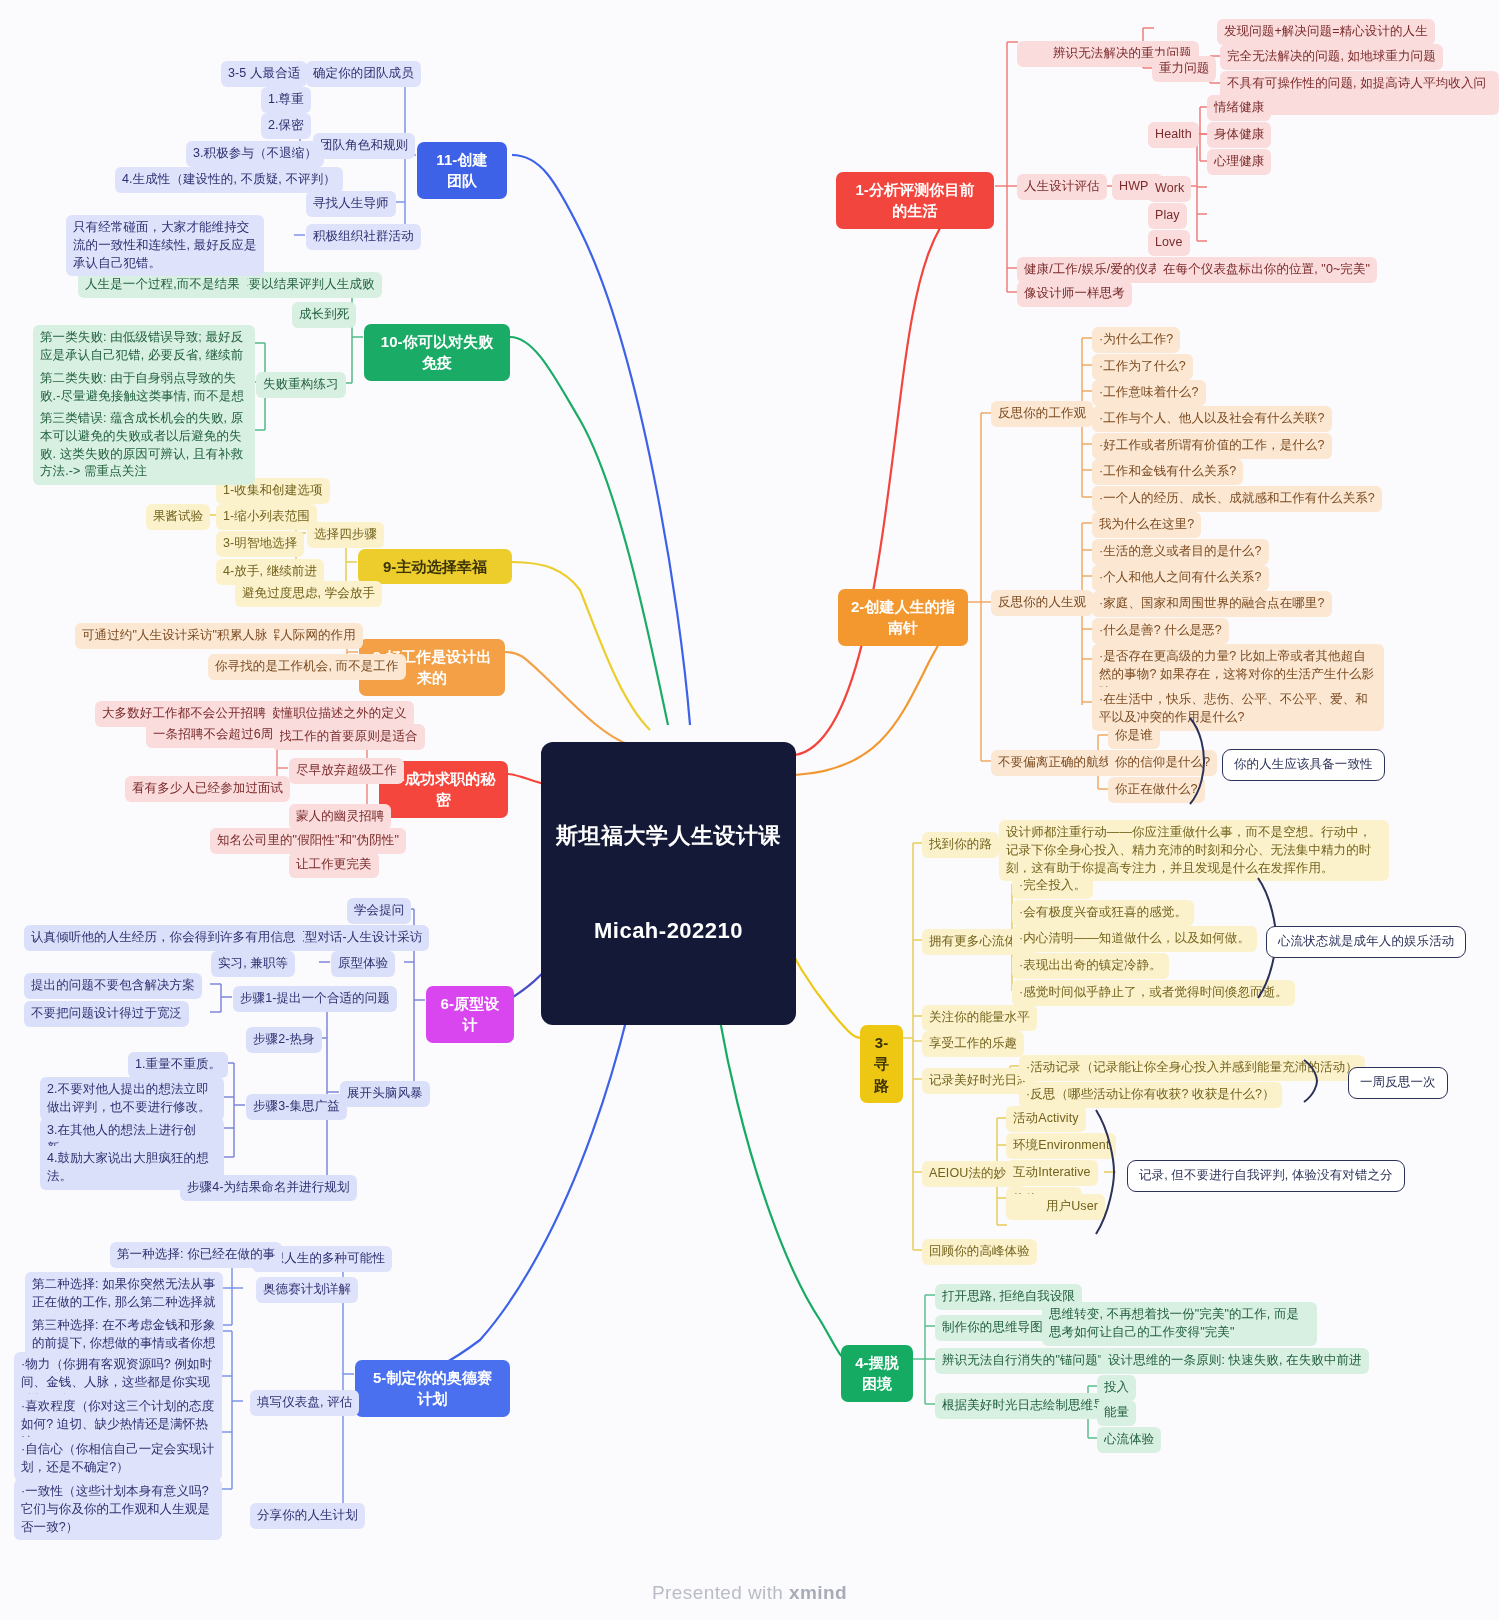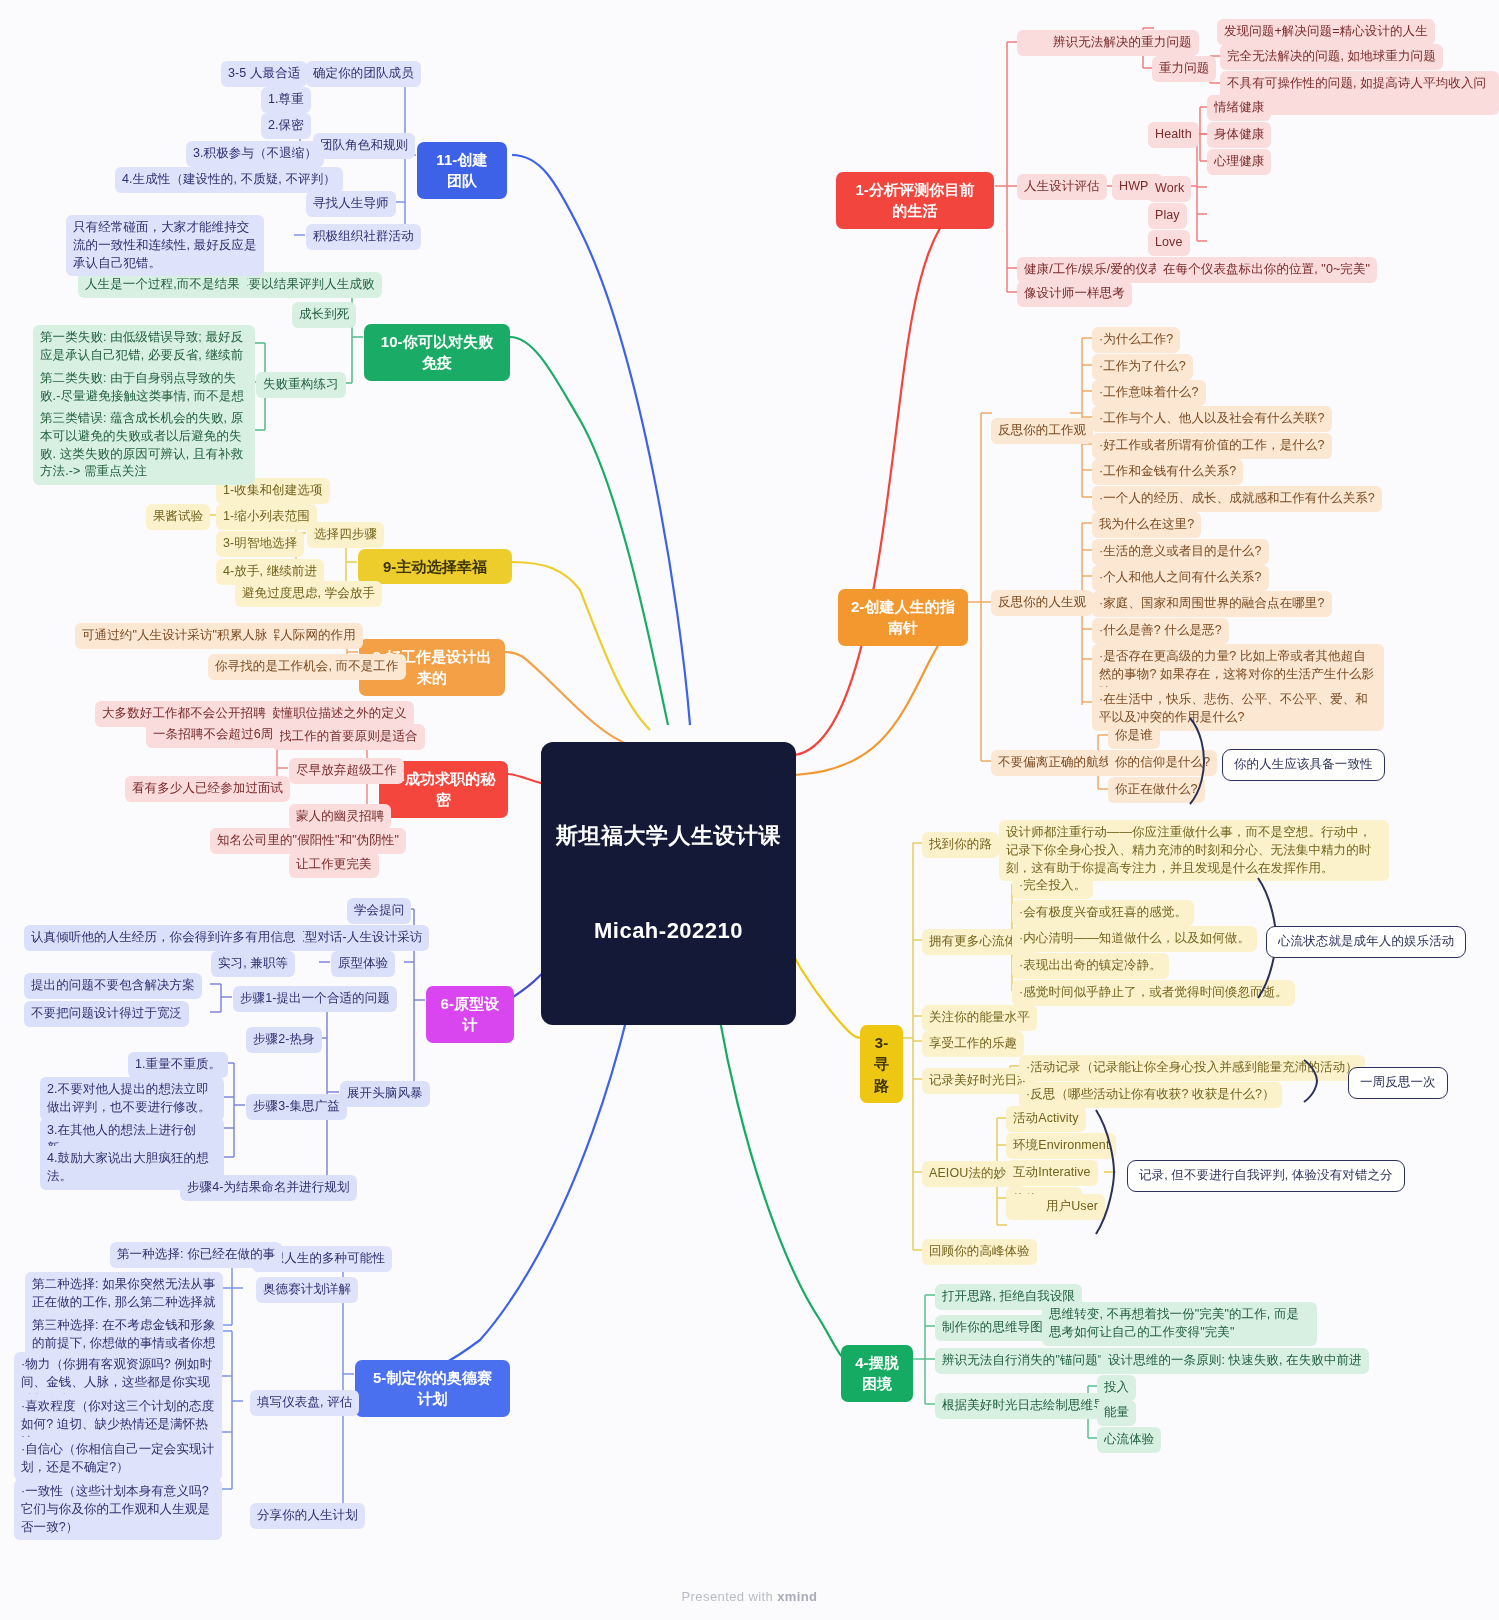--- a/index.html
+++ b/index.html
@@ -192,7 +192,7 @@
   </div>
 
   <div class="node main m-red" style="left:836px; top:172px; width:158px;">1-分析评测你目前的生活</div>
-  <div class="node c-red" style="left:1017px; top:30px;padding-left:36px;">辨识无法解决的重力问题</div>
+  <div class="node c-red" style="left:1017px; top:41px;padding-left:36px;">辨识无法解决的重力问题</div>
   <div class="node c-red" style="left:1217px; top:19px;">发现问题+解决问题=精心设计的人生</div>
   <div class="node c-red" style="left:1152px; top:56px;">重力问题</div>
   <div class="node c-red" style="left:1220px; top:44px;">完全无法解决的问题, 如地球重力问题</div>

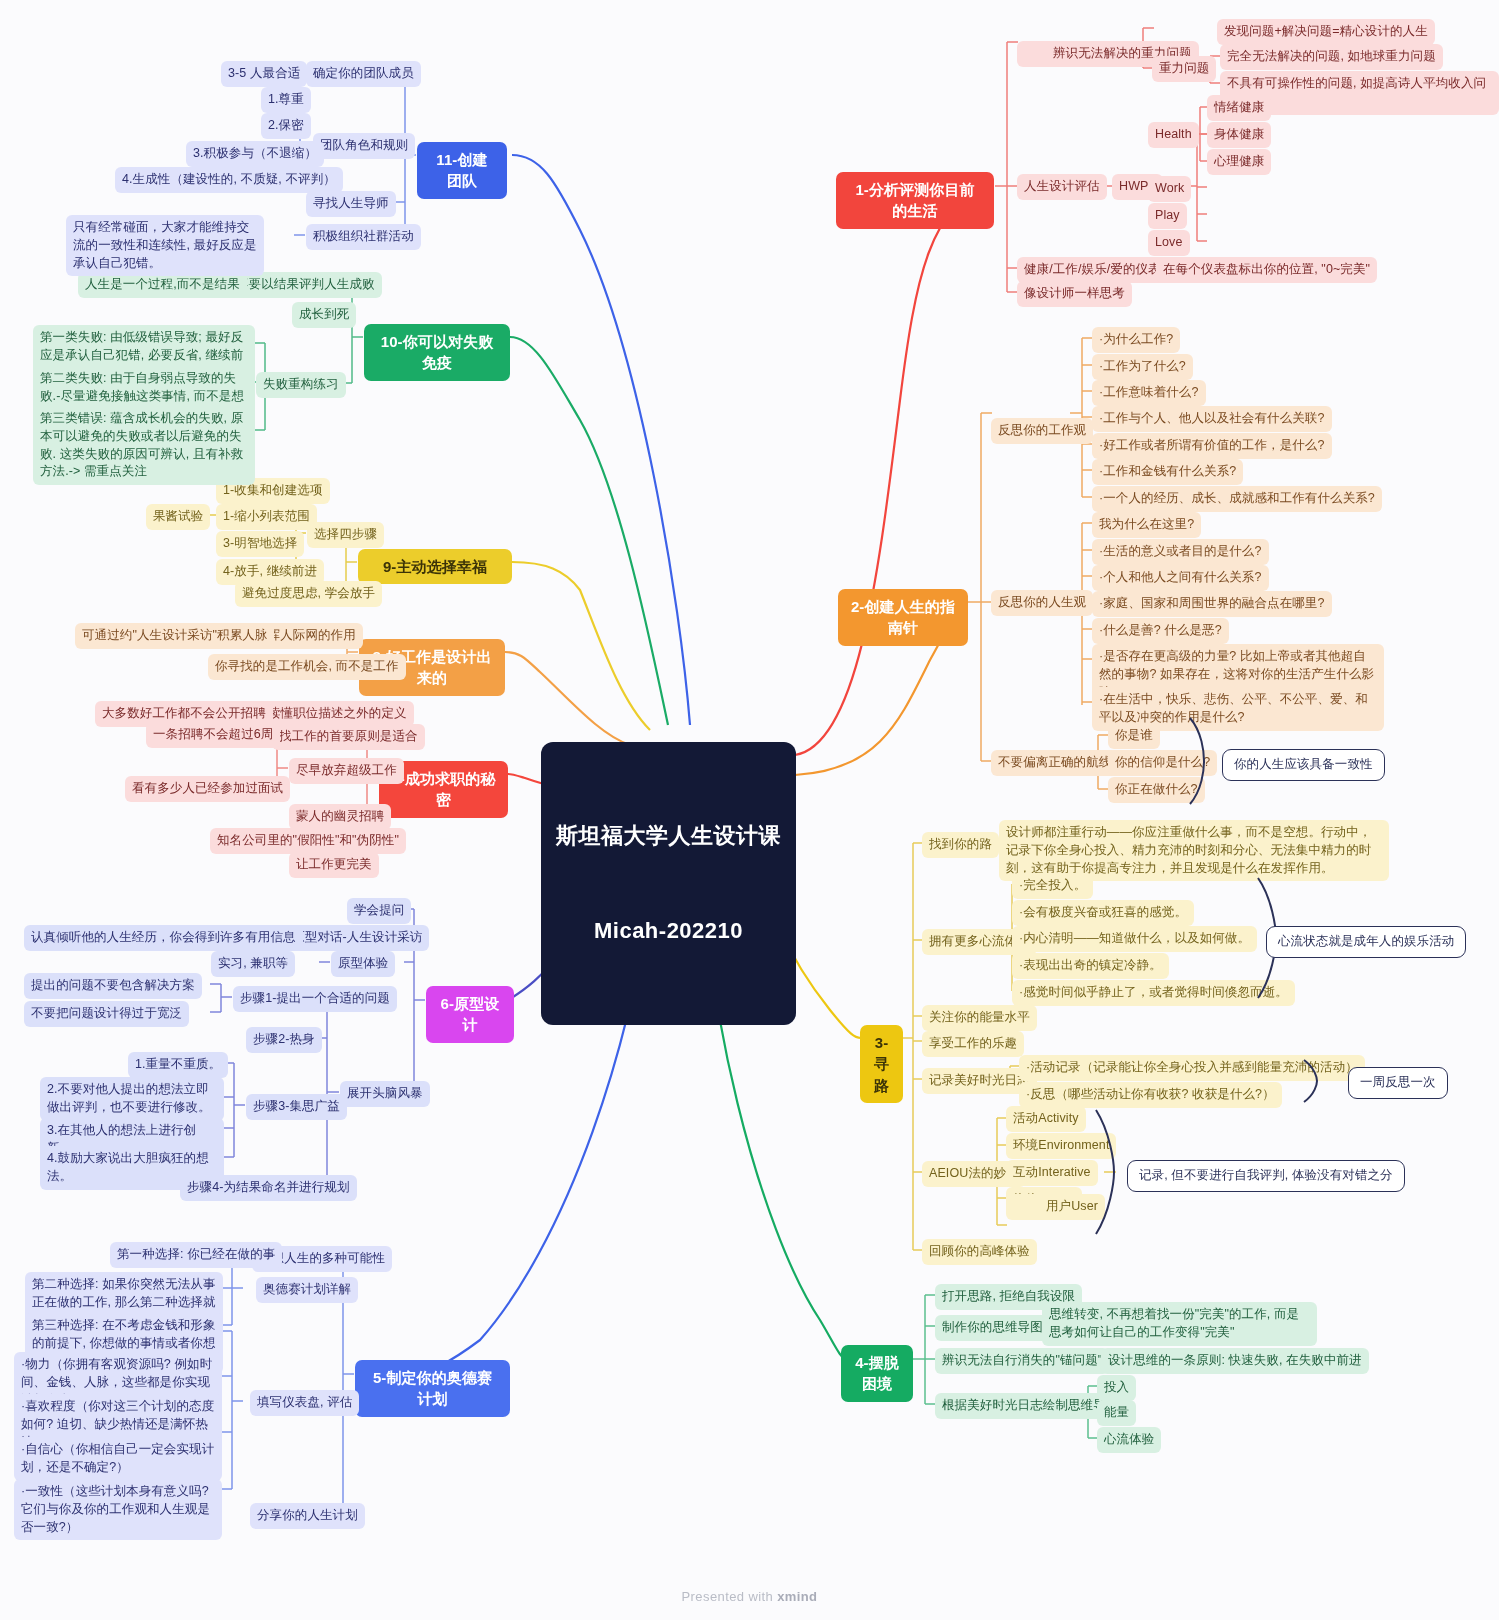--- a/index.html
+++ b/index.html
@@ -211,7 +211,7 @@
   <div class="node c-red" style="left:1017px; top:281px;">像设计师一样思考</div>
 
   <div class="node main m-orange" style="left:838px; top:589px; width:130px;">2-创建人生的指南针</div>
-  <div class="node c-orange" style="left:991px; top:418px;">反思你的工作观</div>
+  <div class="node c-orange" style="left:991px; top:401px;">反思你的工作观</div>
   <div class="node c-orange" style="left:1092px; top:327px;">·为什么工作?</div>
   <div class="node c-orange" style="left:1092px; top:354px;">·工作为了什么?</div>
   <div class="node c-orange" style="left:1092px; top:380px;">·工作意味着什么?</div>

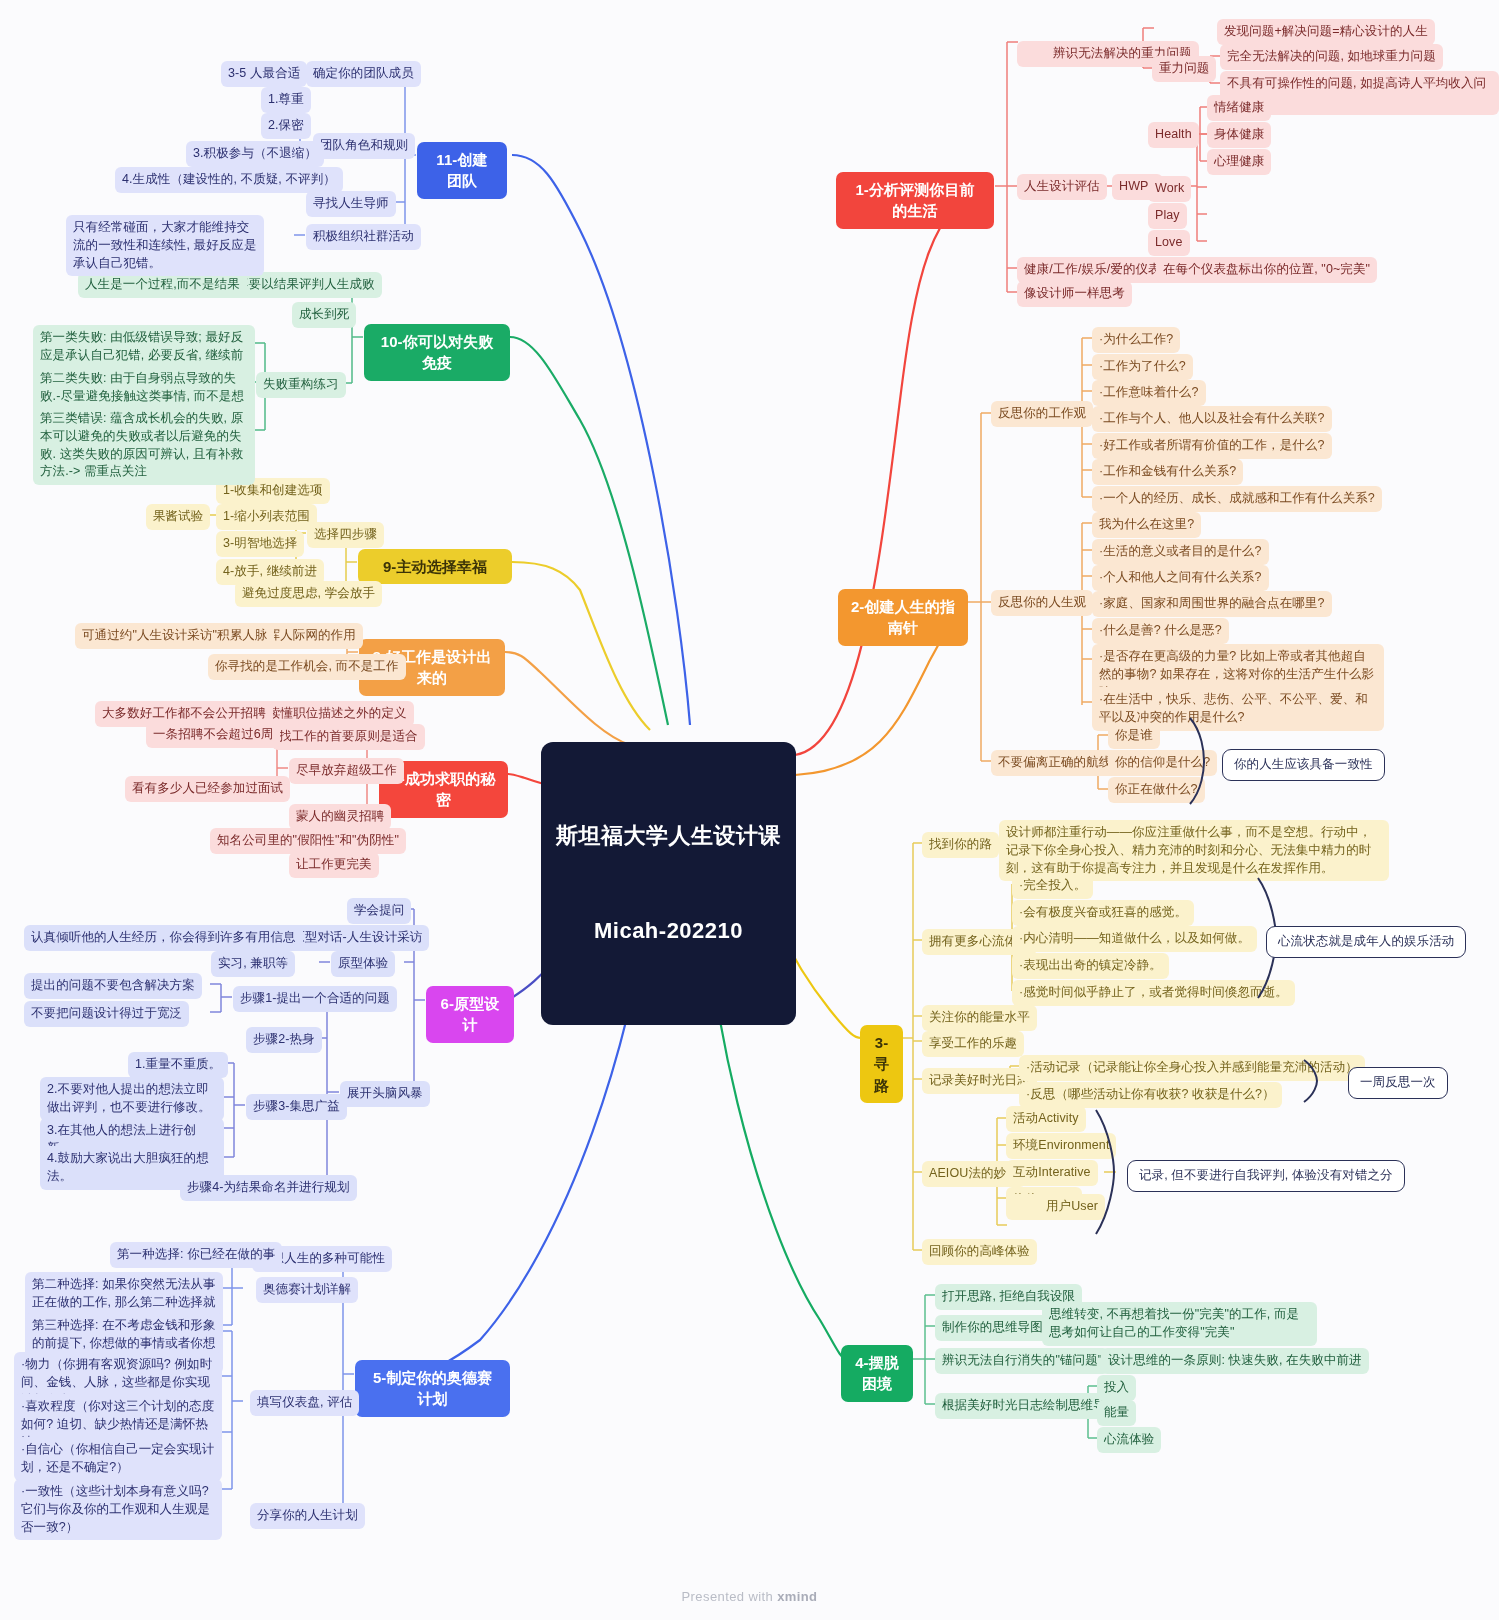--- a/index.html
+++ b/index.html
@@ -81,7 +81,7 @@
     left: 0; bottom: 16px;
     width: 1499px;
     text-align: center;
-    font-size: 13px;
+    font-size: 19px;
     color: #b9bcc6;
     letter-spacing: 0.4px;
   }

